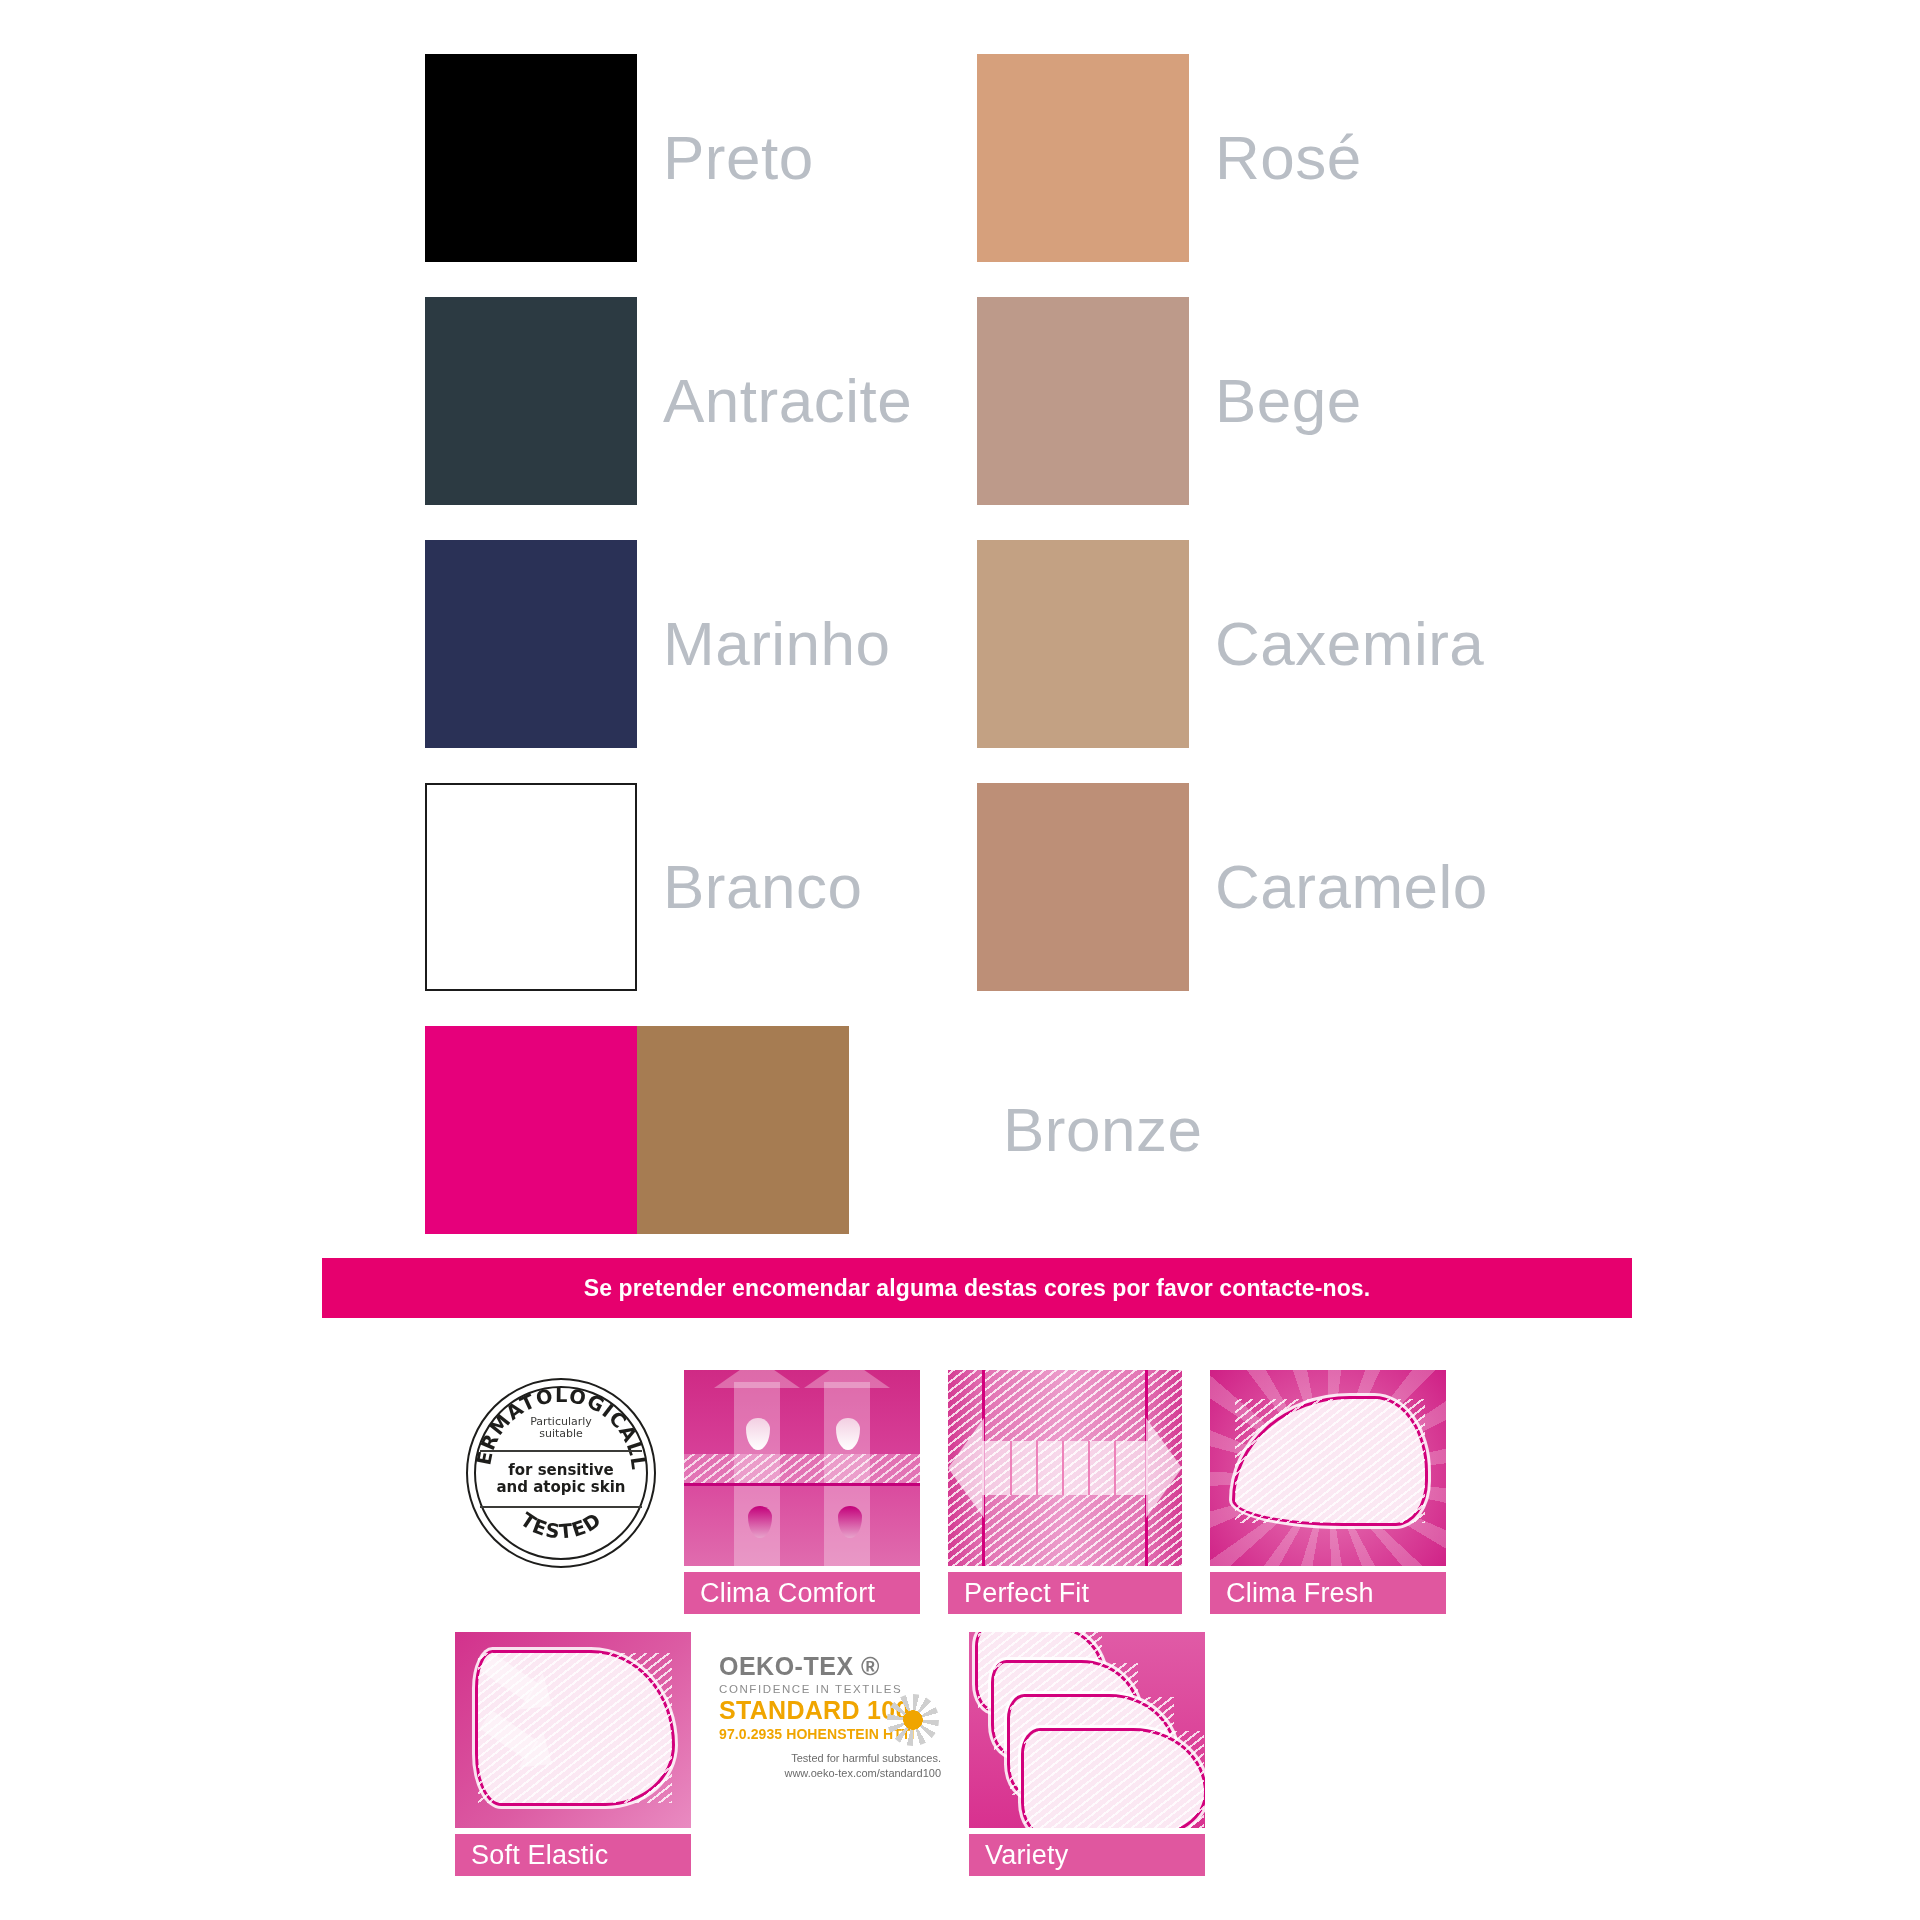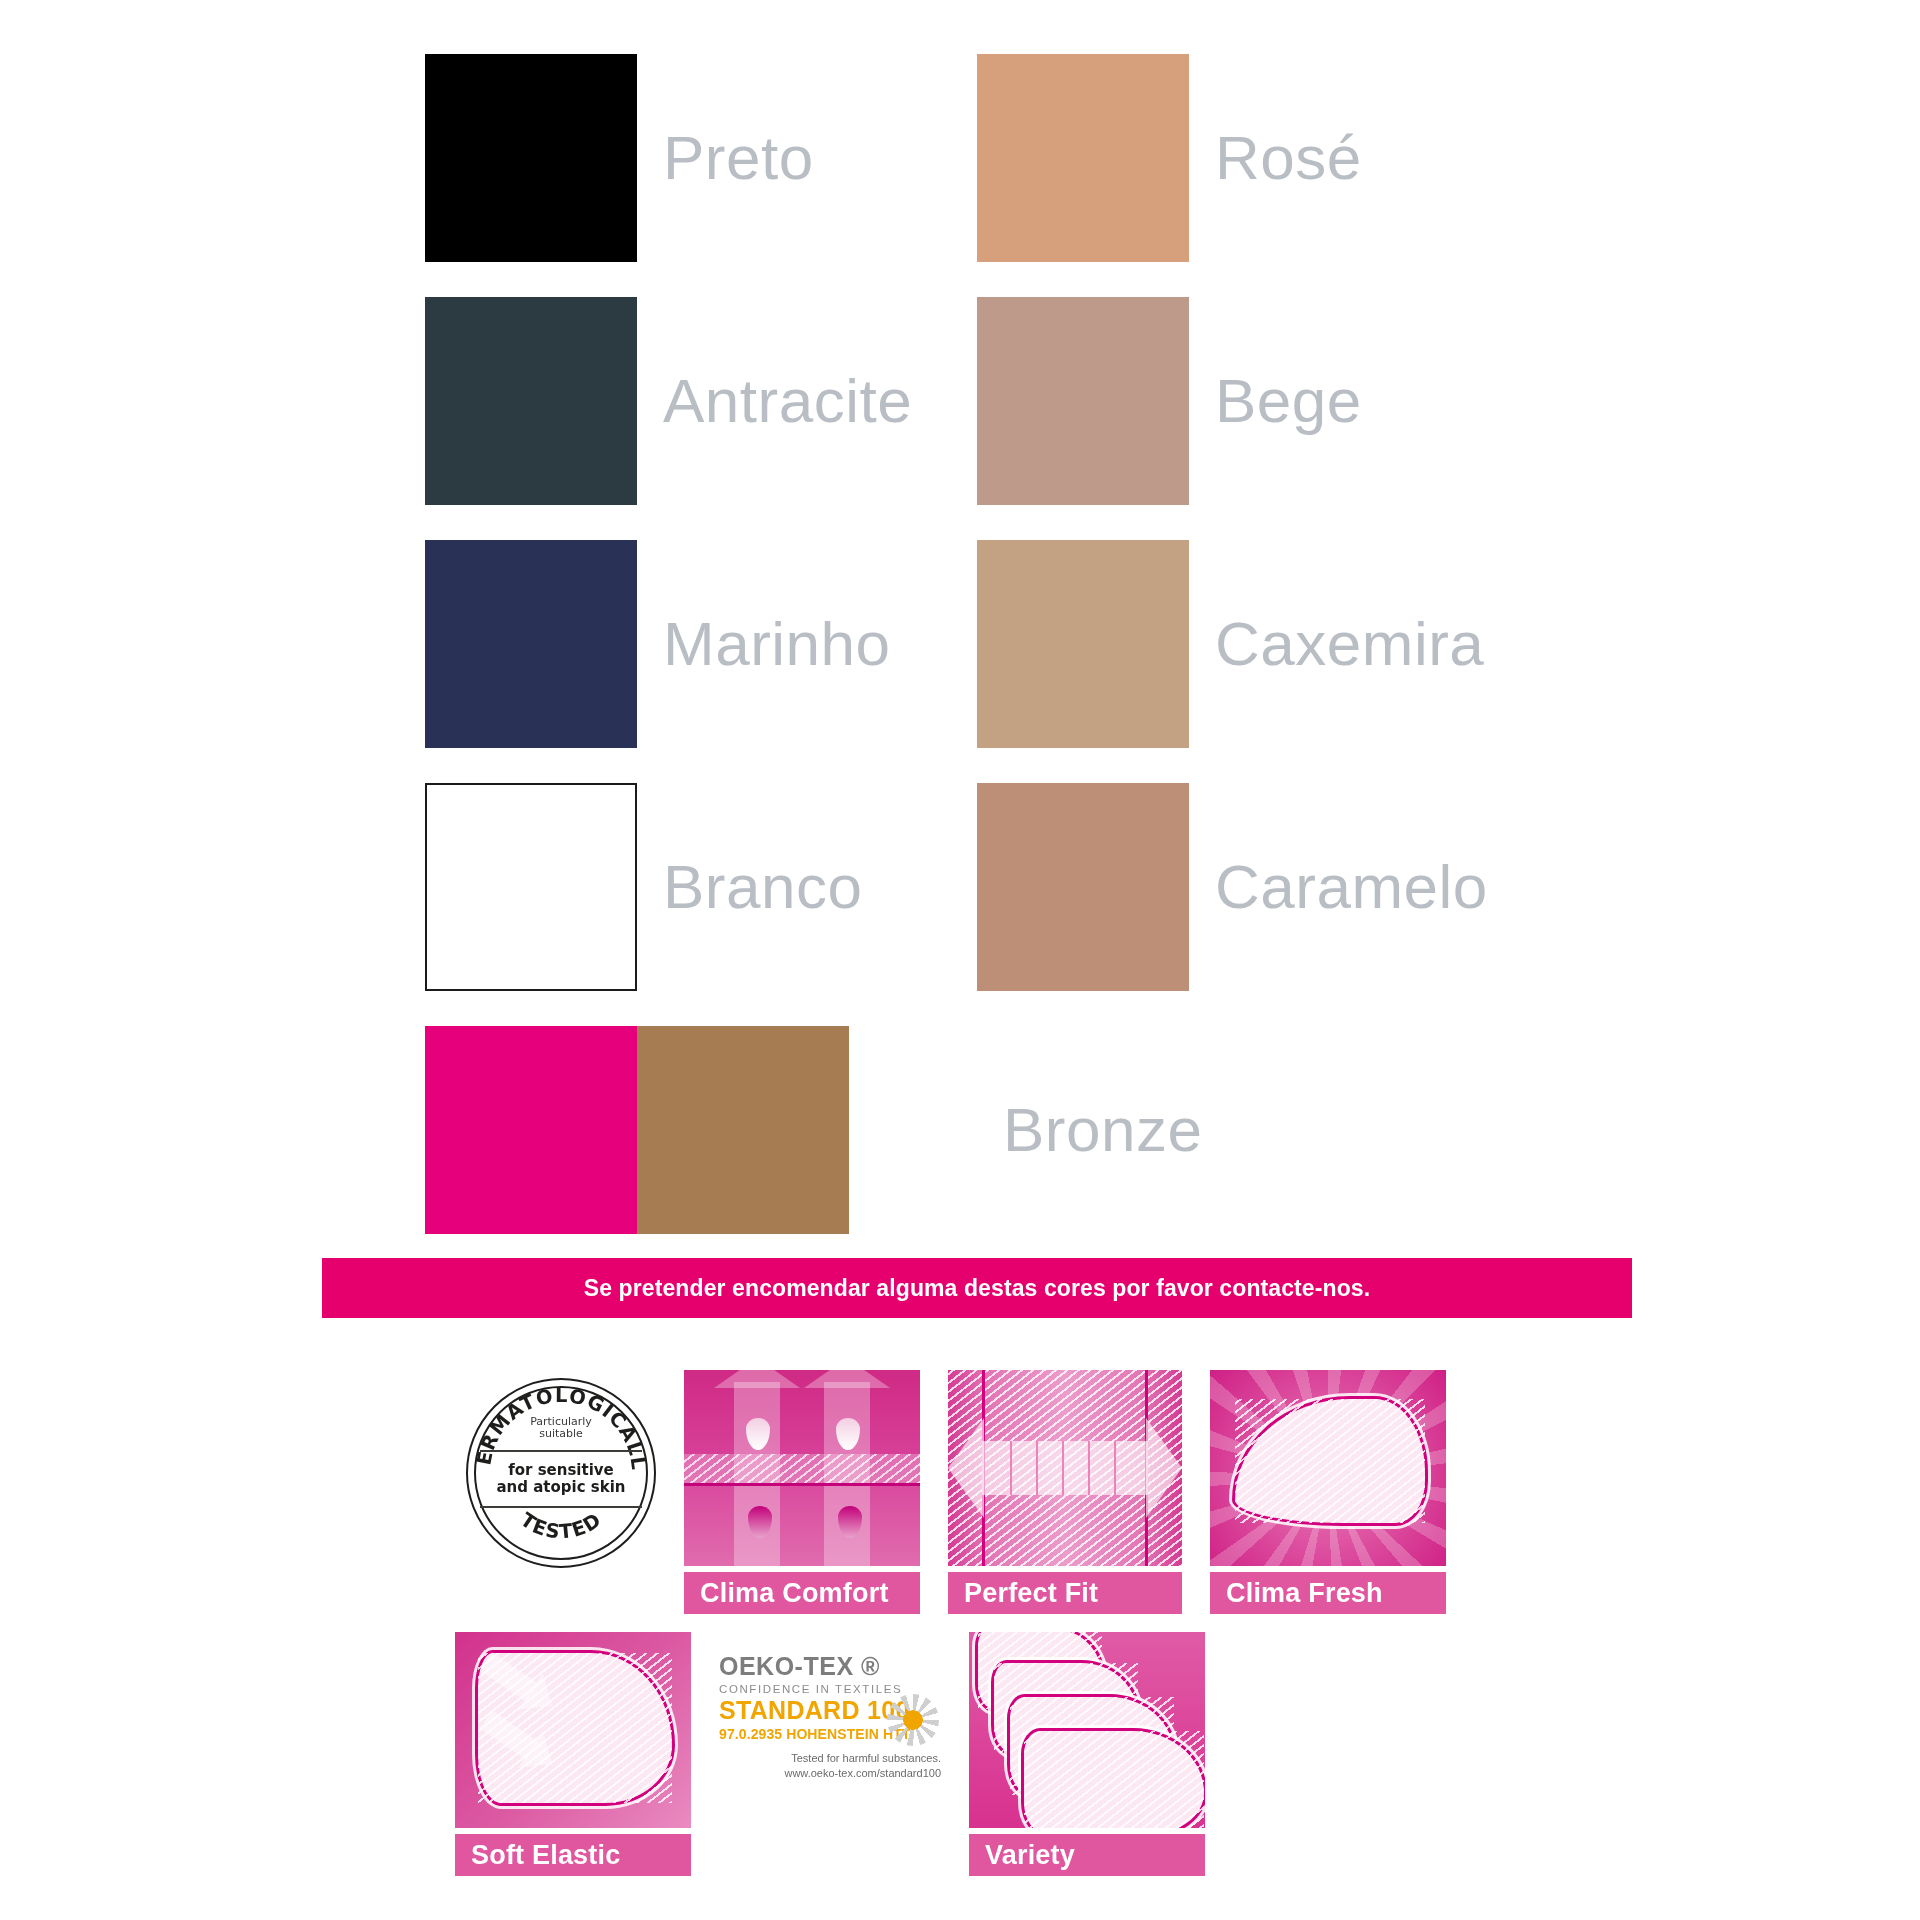--- a/index.html
+++ b/index.html
@@ -103,7 +103,7 @@
     padding-left: 16px;
   }
   .feature .cap span {
-    color: #ffffff; font-size: 27px; font-weight: 700; letter-spacing: 0.2px;
+    color: #ffffff; font-size: 27px; font-weight: 400; letter-spacing: 0.2px;
     white-space: nowrap;
   }
 

